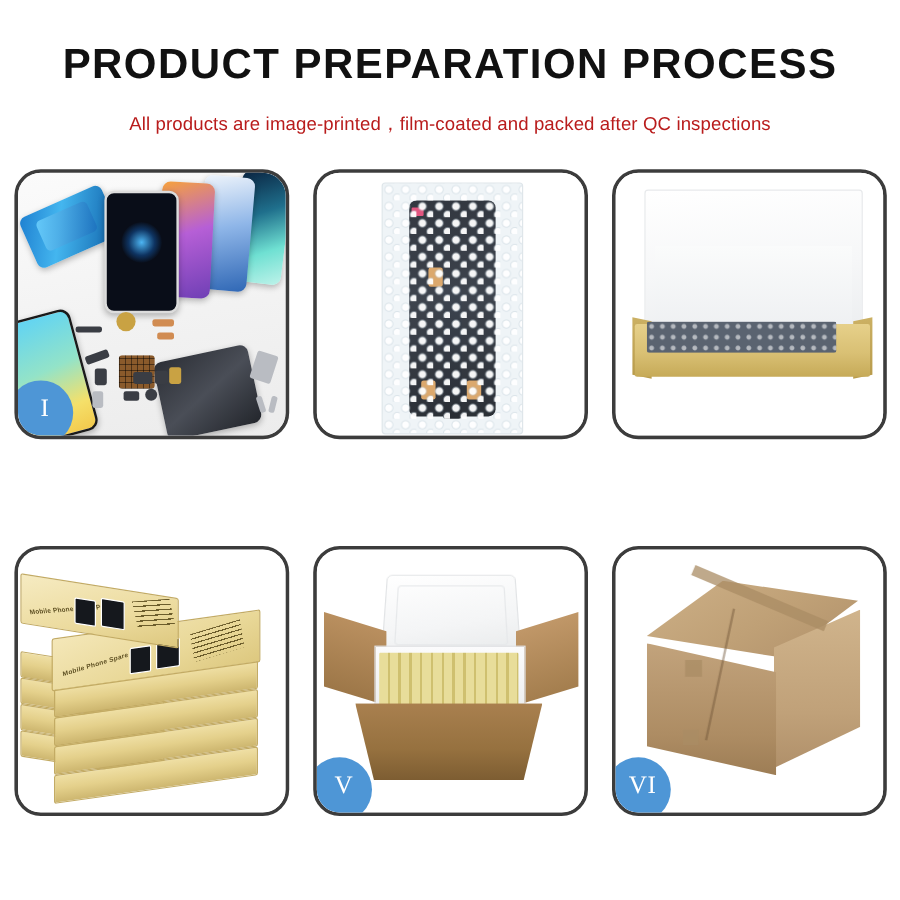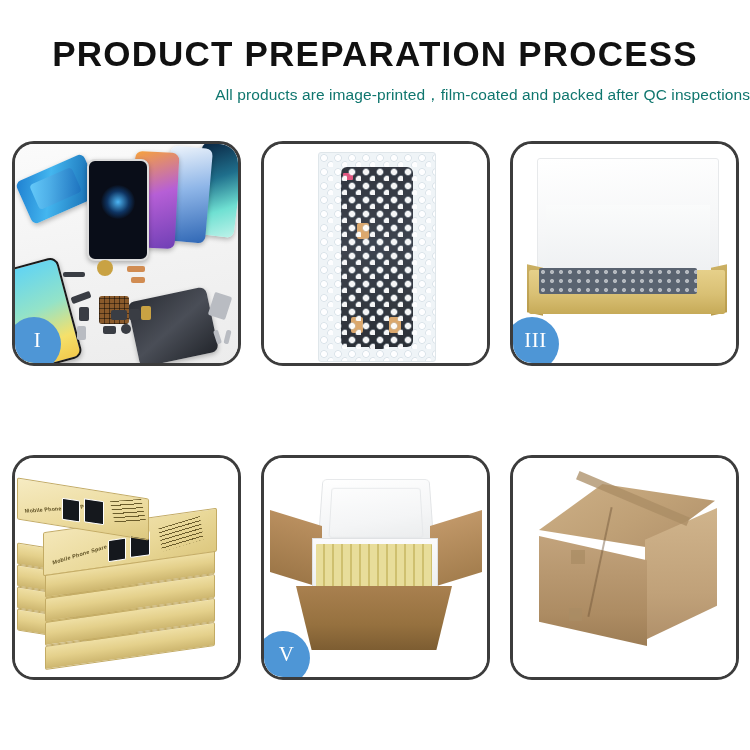--- a/index.html
+++ b/index.html
@@ -29,11 +29,11 @@
     font-family: "Liberation Sans", sans-serif;
   }
   .subtitle {
-    text-align: right;
+    text-align: center;
     font-size: 15.5px;
     font-weight: 400;
-    color: #0f766e;
-    margin: 0;
+    color: #b91c1c;
+    margin: 8px;
     padding-top: 14px;
     letter-spacing: 0.1px;
     font-family: "Liberation Sans", sans-serif;

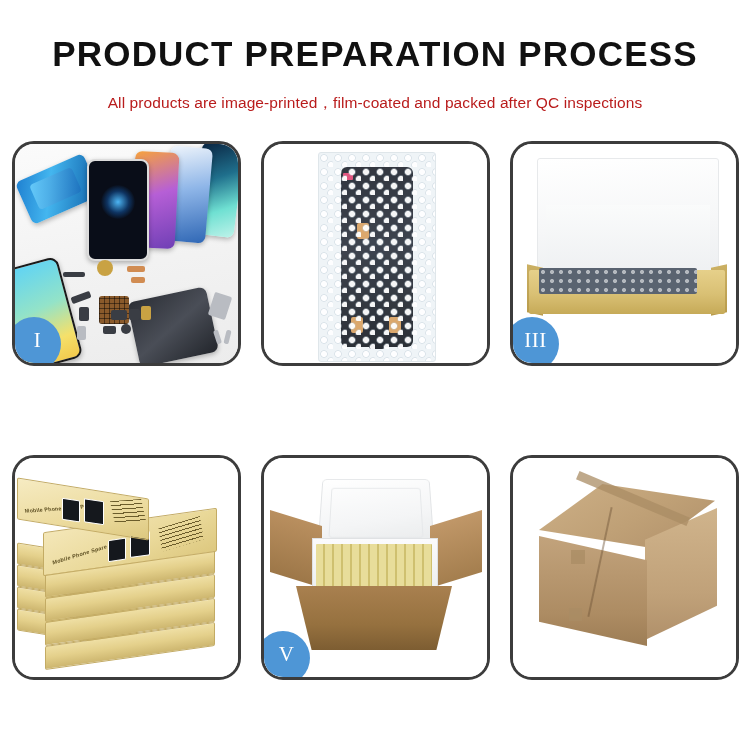--- a/index.html
+++ b/index.html
@@ -407,7 +407,6 @@
         <div class="box3-tray"></div>
         <div class="box3-inner"></div>
       </div>
-      <div class="badge">III</div>
     </div>
 
     <div class="panel white">

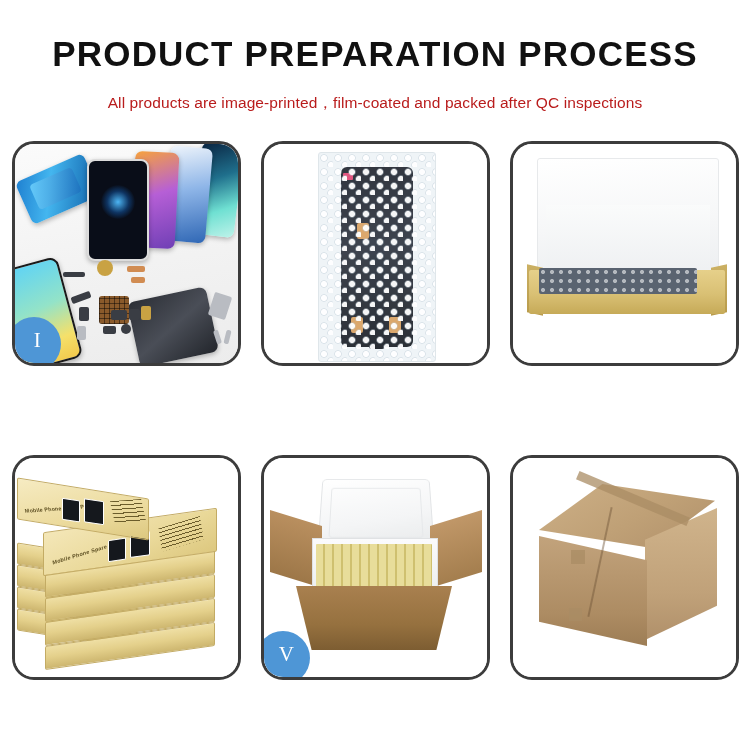--- a/index.html
+++ b/index.html
@@ -465,6 +465,7 @@
         <div class="v6-tape" style="left:56px;top:150px;width:13px;height:13px;"></div>
         <div class="v6-seam" style="left:86px;top:48px;width:1.5px;height:112px;transform:rotate(12deg);"></div>
       </div>
+      <div class="badge">VI</div>
     </div>
 
   </div>

